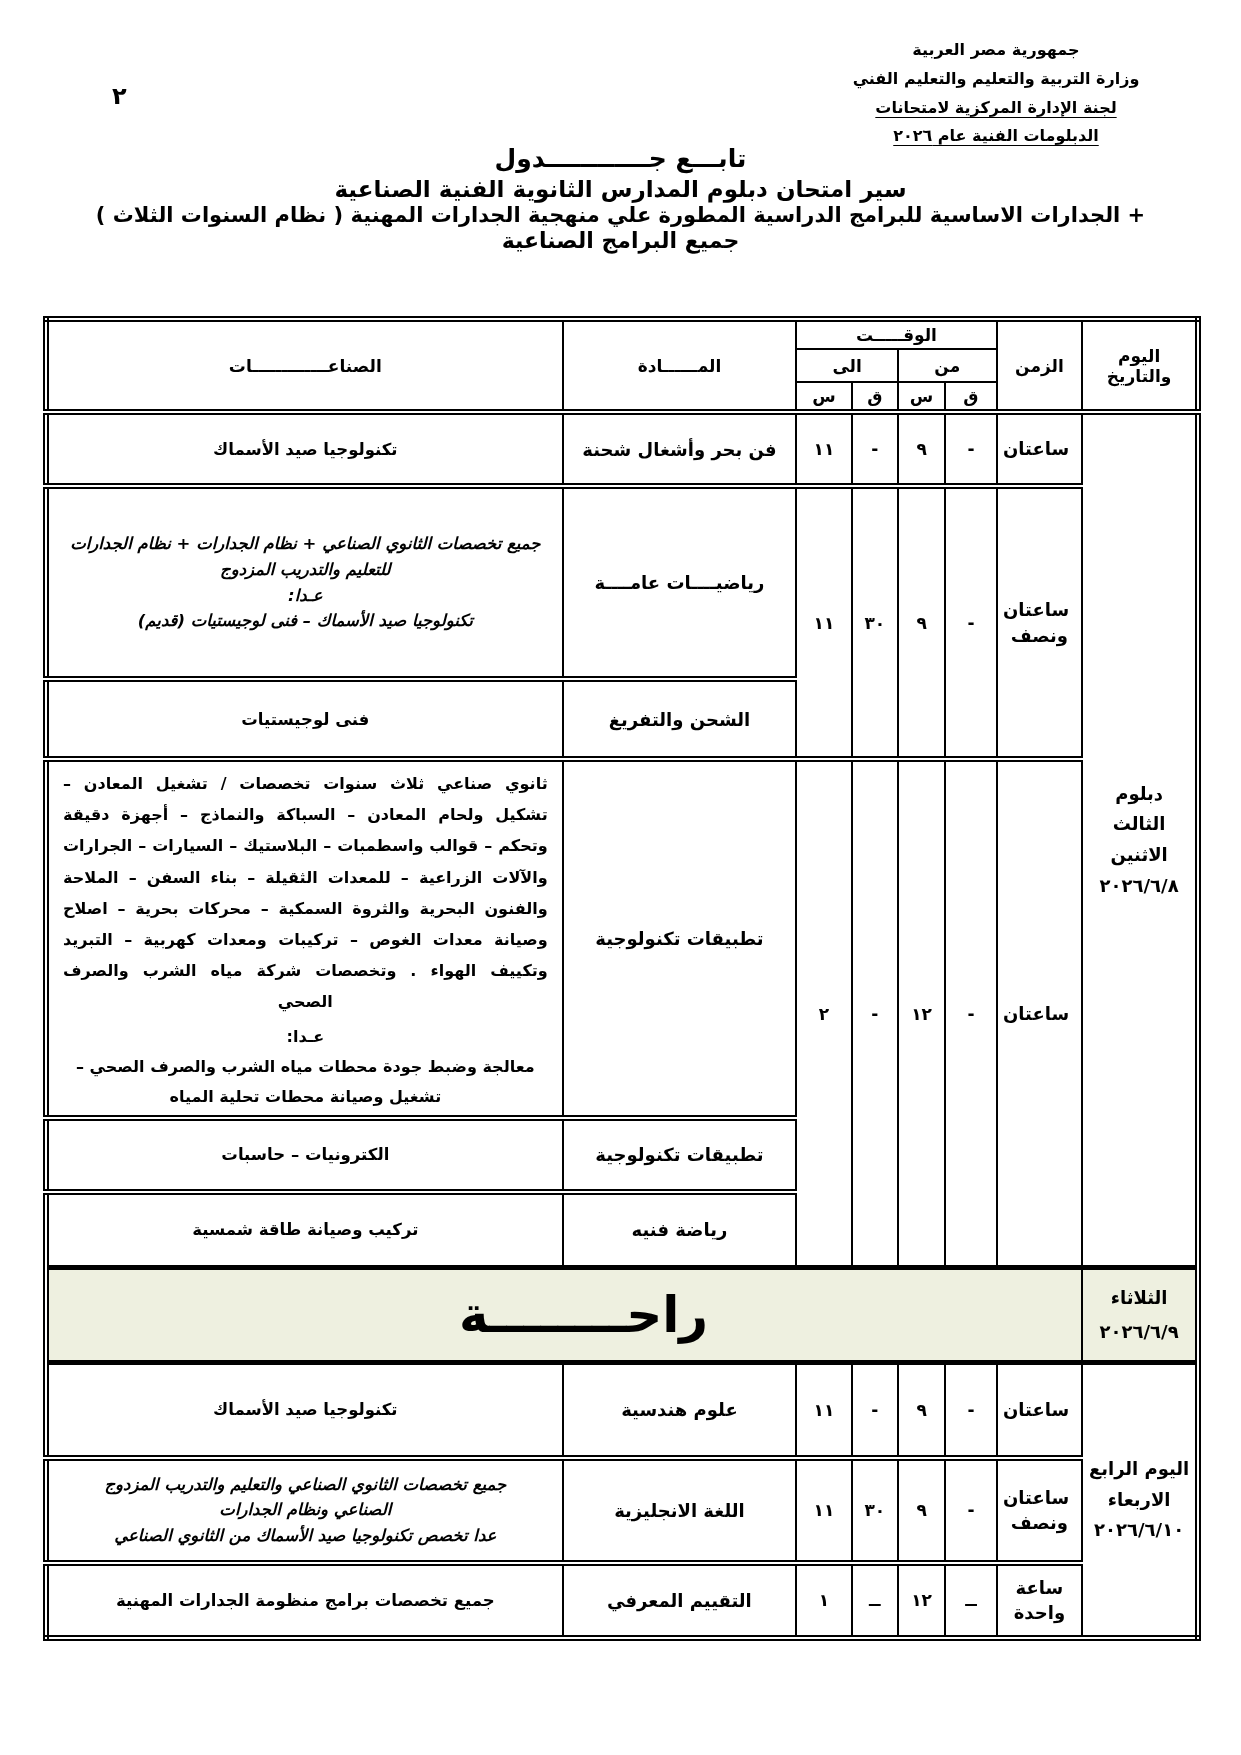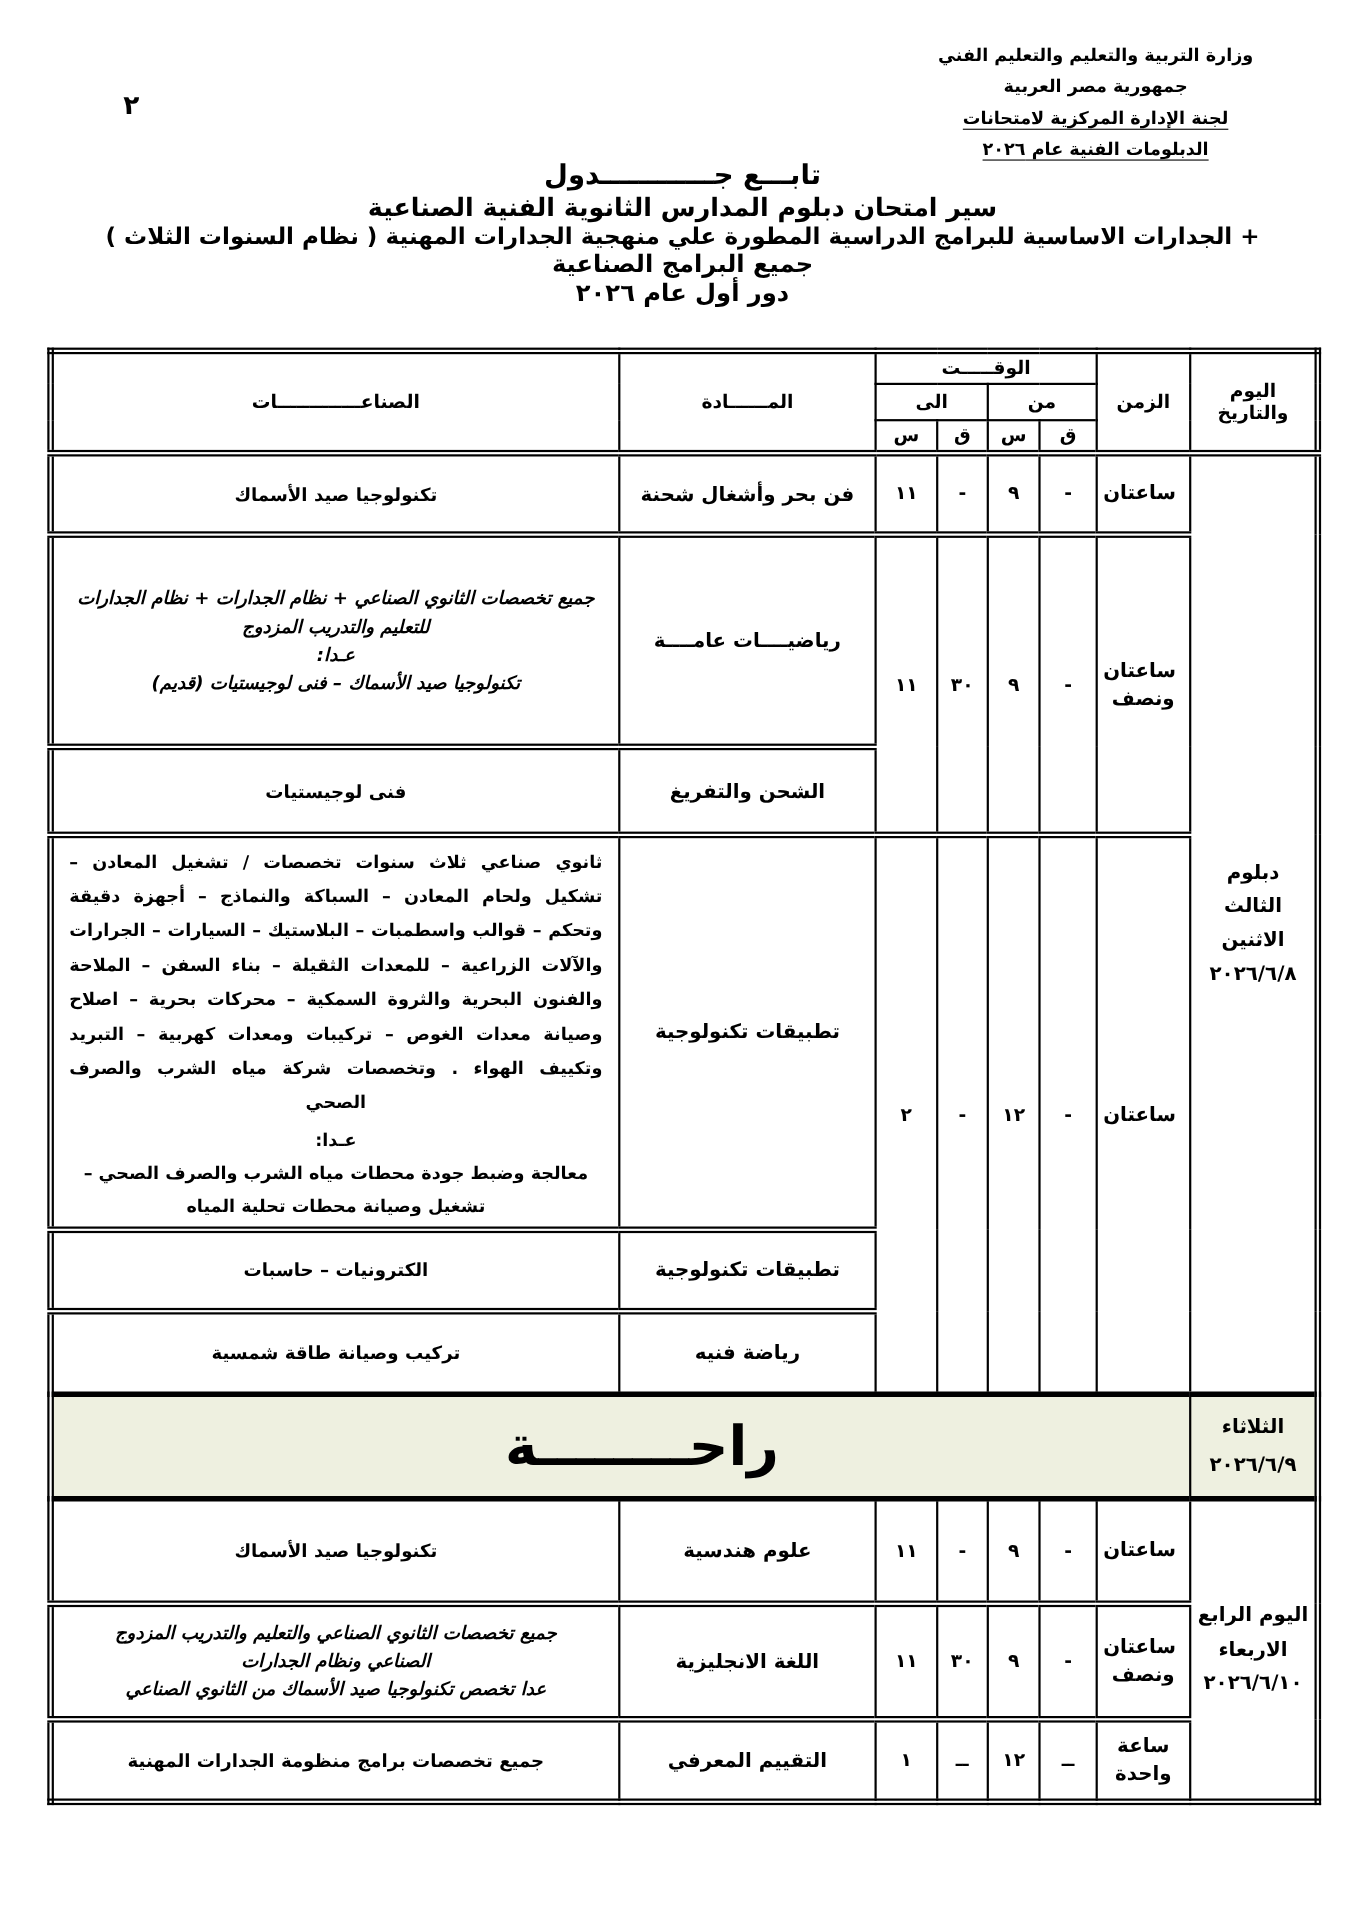--- a/index.html
+++ b/index.html
@@ -47,8 +47,8 @@
   <div class="page-number">٢</div>
 
   <div class="letterhead">
+    <div>جمهورية مصر العربية</div>
     <div>وزارة التربية والتعليم والتعليم الفني</div>
-    <div>جمهورية مصر العربية</div>
     <div class="u">لجنة الإدارة المركزية لامتحانات</div>
     <div class="u">الدبلومات الفنية عام ٢٠٢٦</div>
   </div>

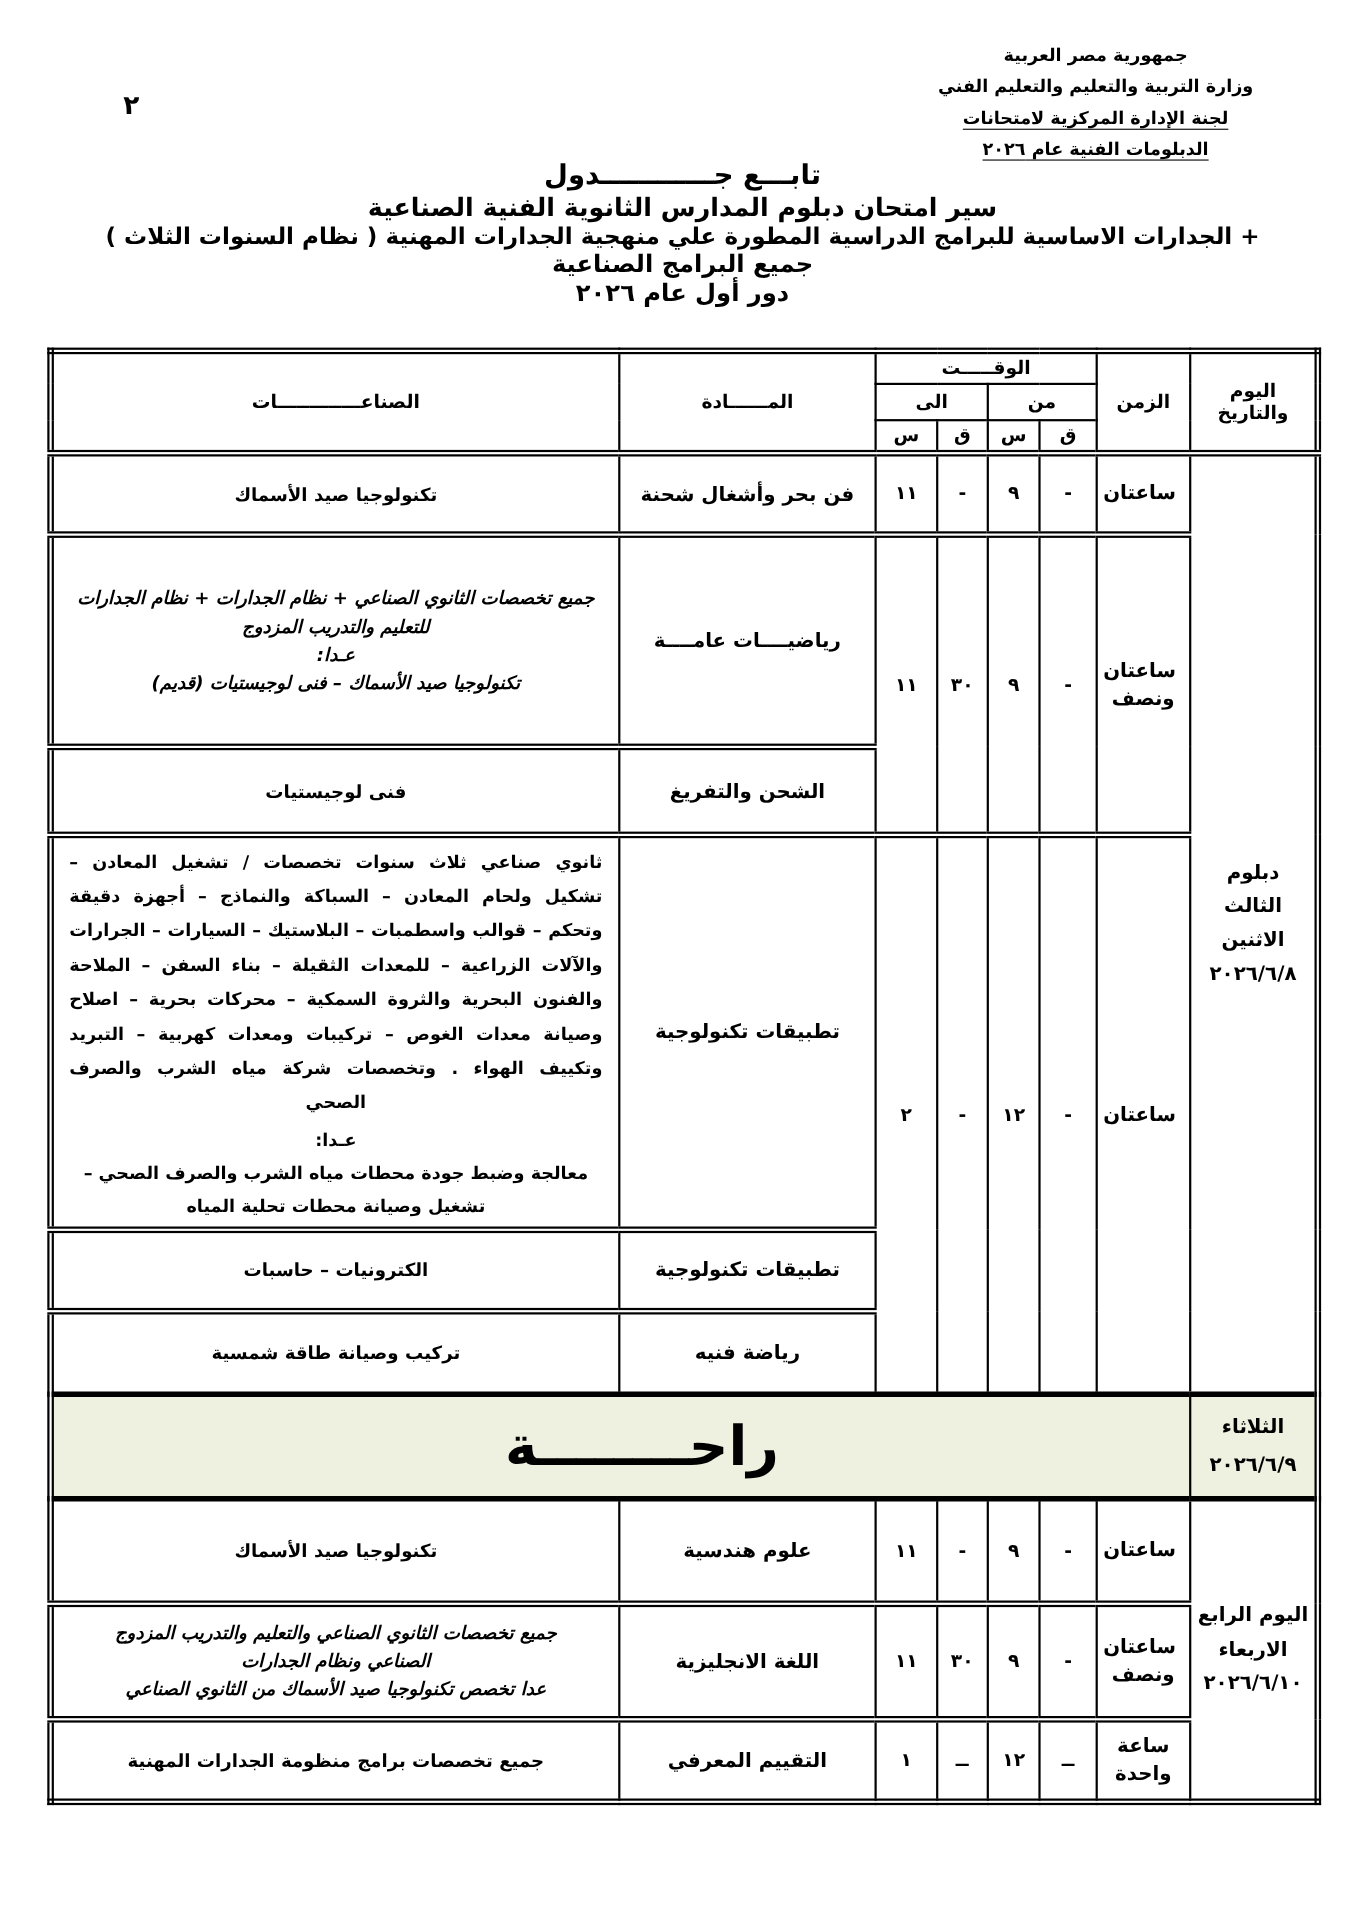--- a/index.html
+++ b/index.html
@@ -58,7 +58,6 @@
     <div class="t2">سير امتحان  دبلوم المدارس الثانوية الفنية  الصناعية</div>
     <div class="t4">+ الجدارات الاساسية للبرامج الدراسية المطورة علي منهجية الجدارات المهنية ( نظام السنوات الثلاث )</div>
     <div class="t5">جميع البرامج الصناعية</div>
-    <div class="t6">دور أول عام ٢٠٢٦</div>
   </div>
 
   <div class="table-wrap">

